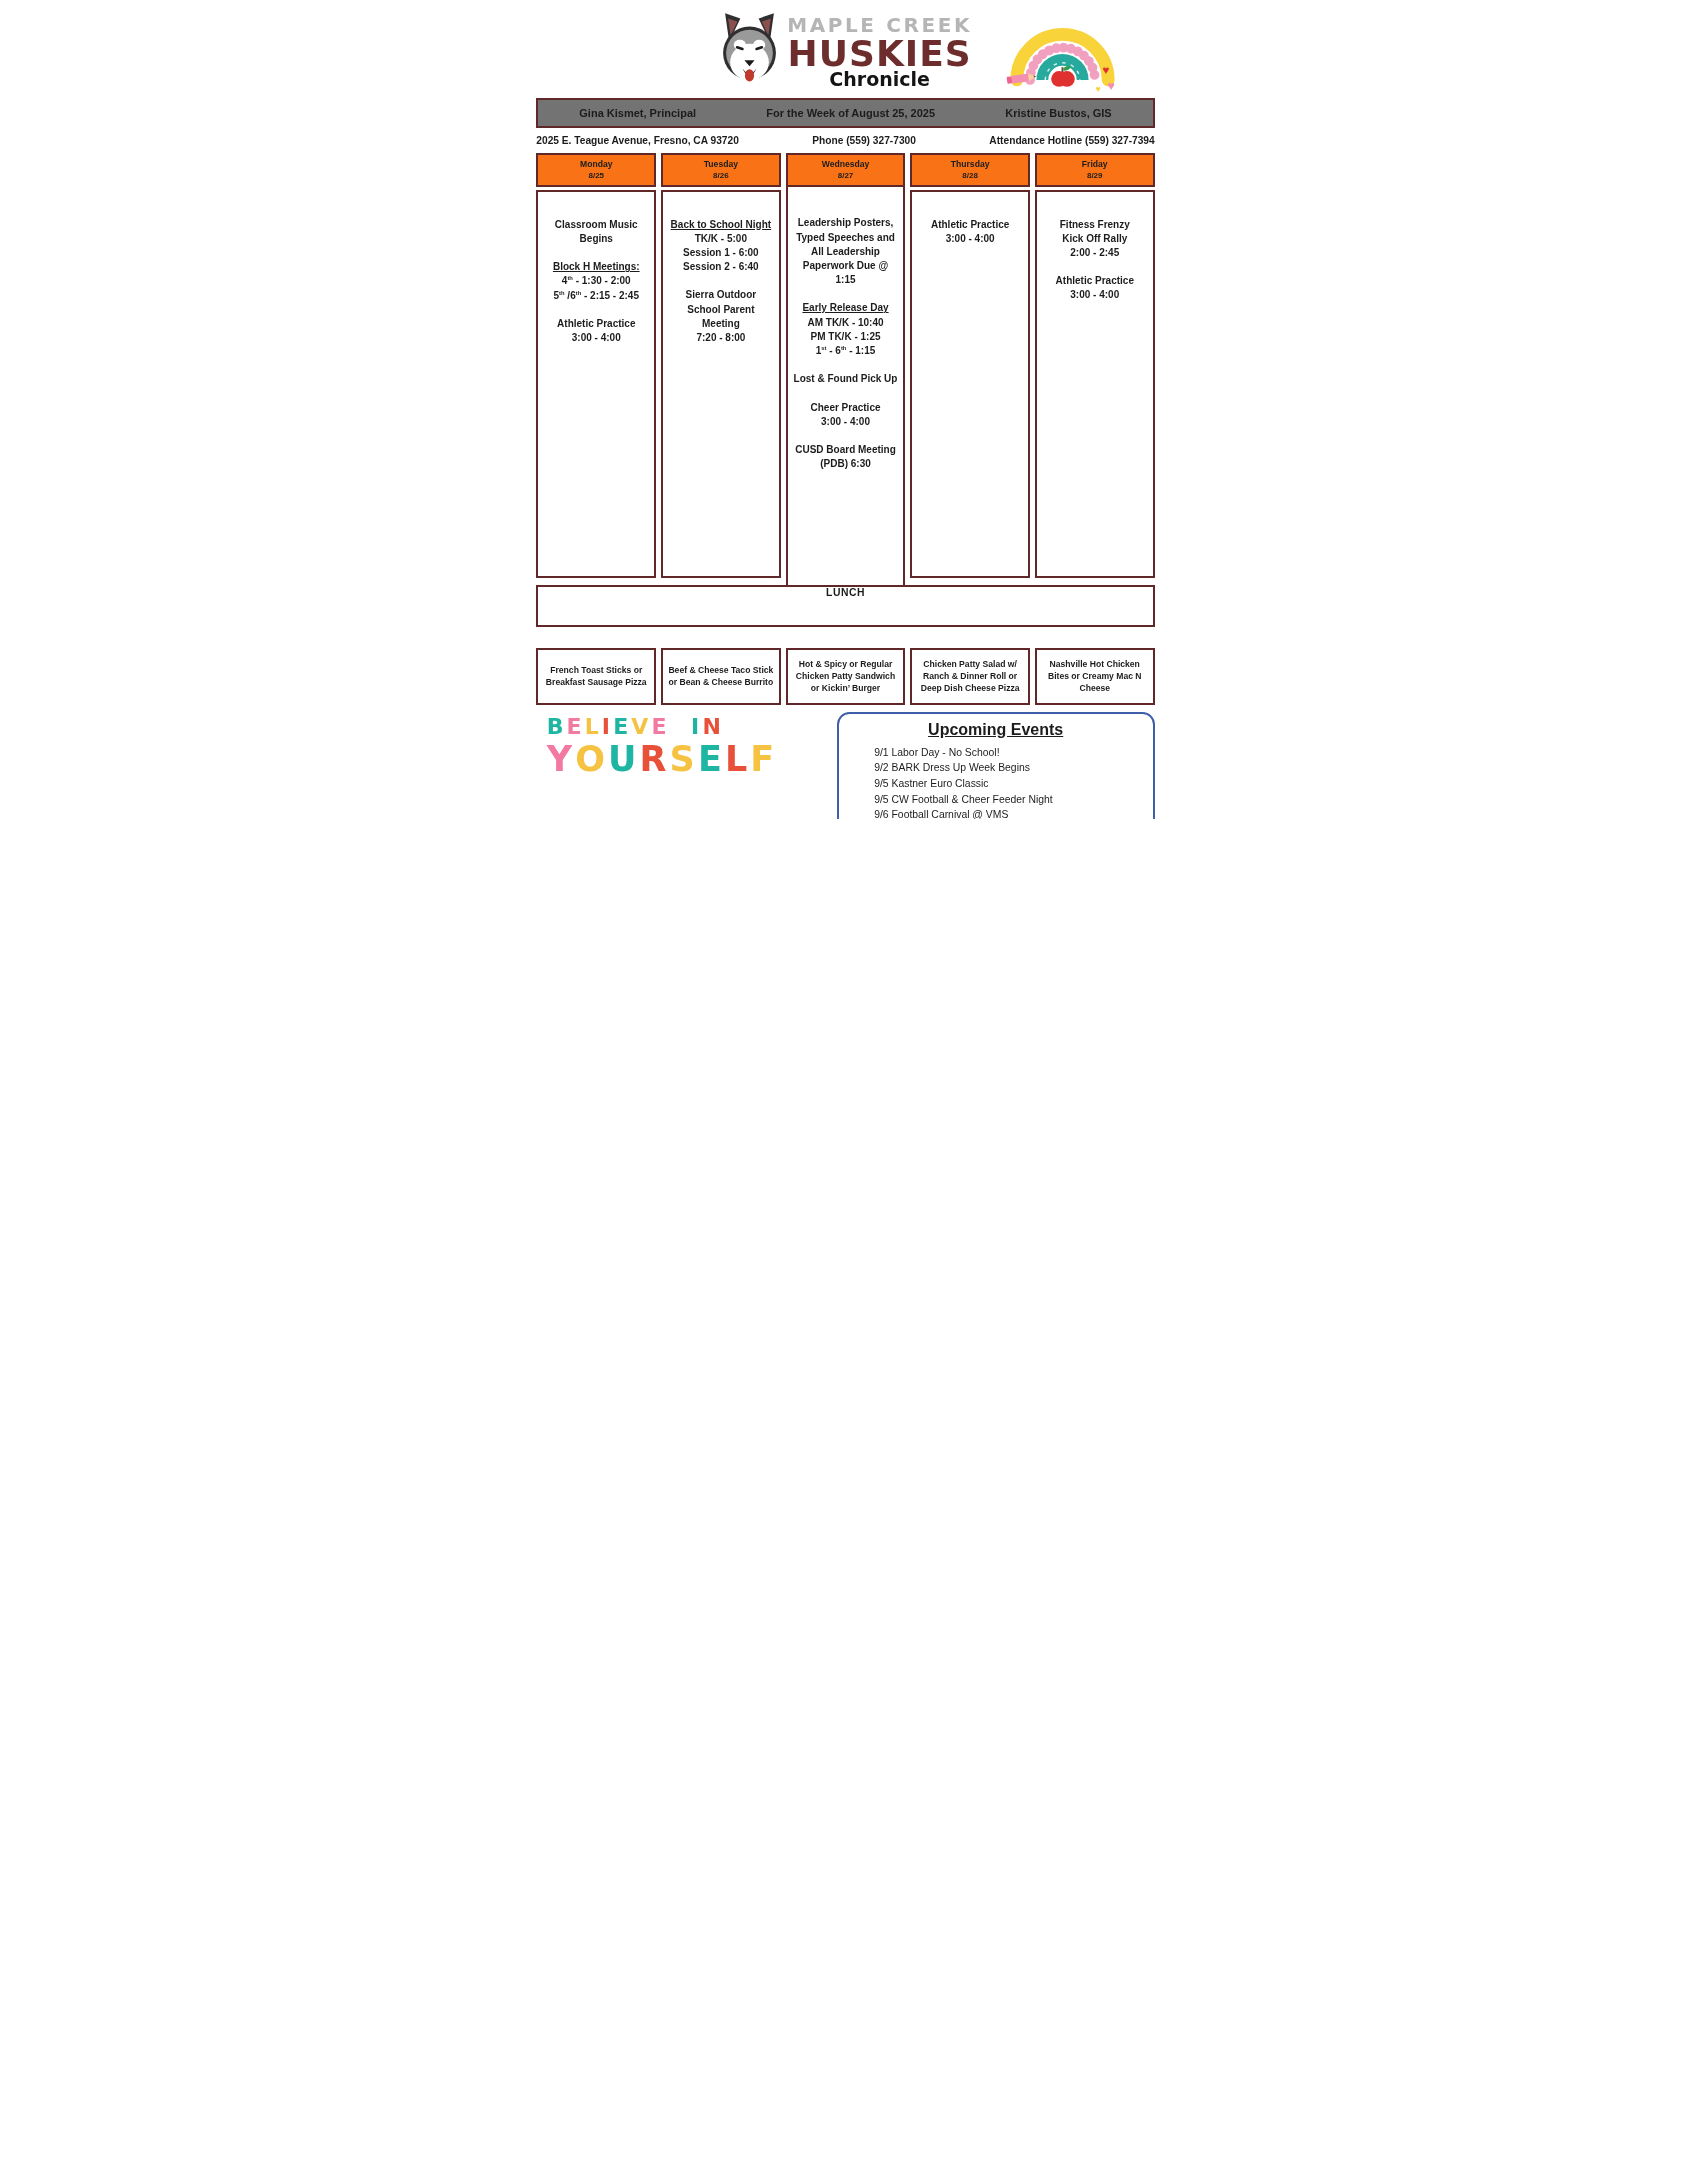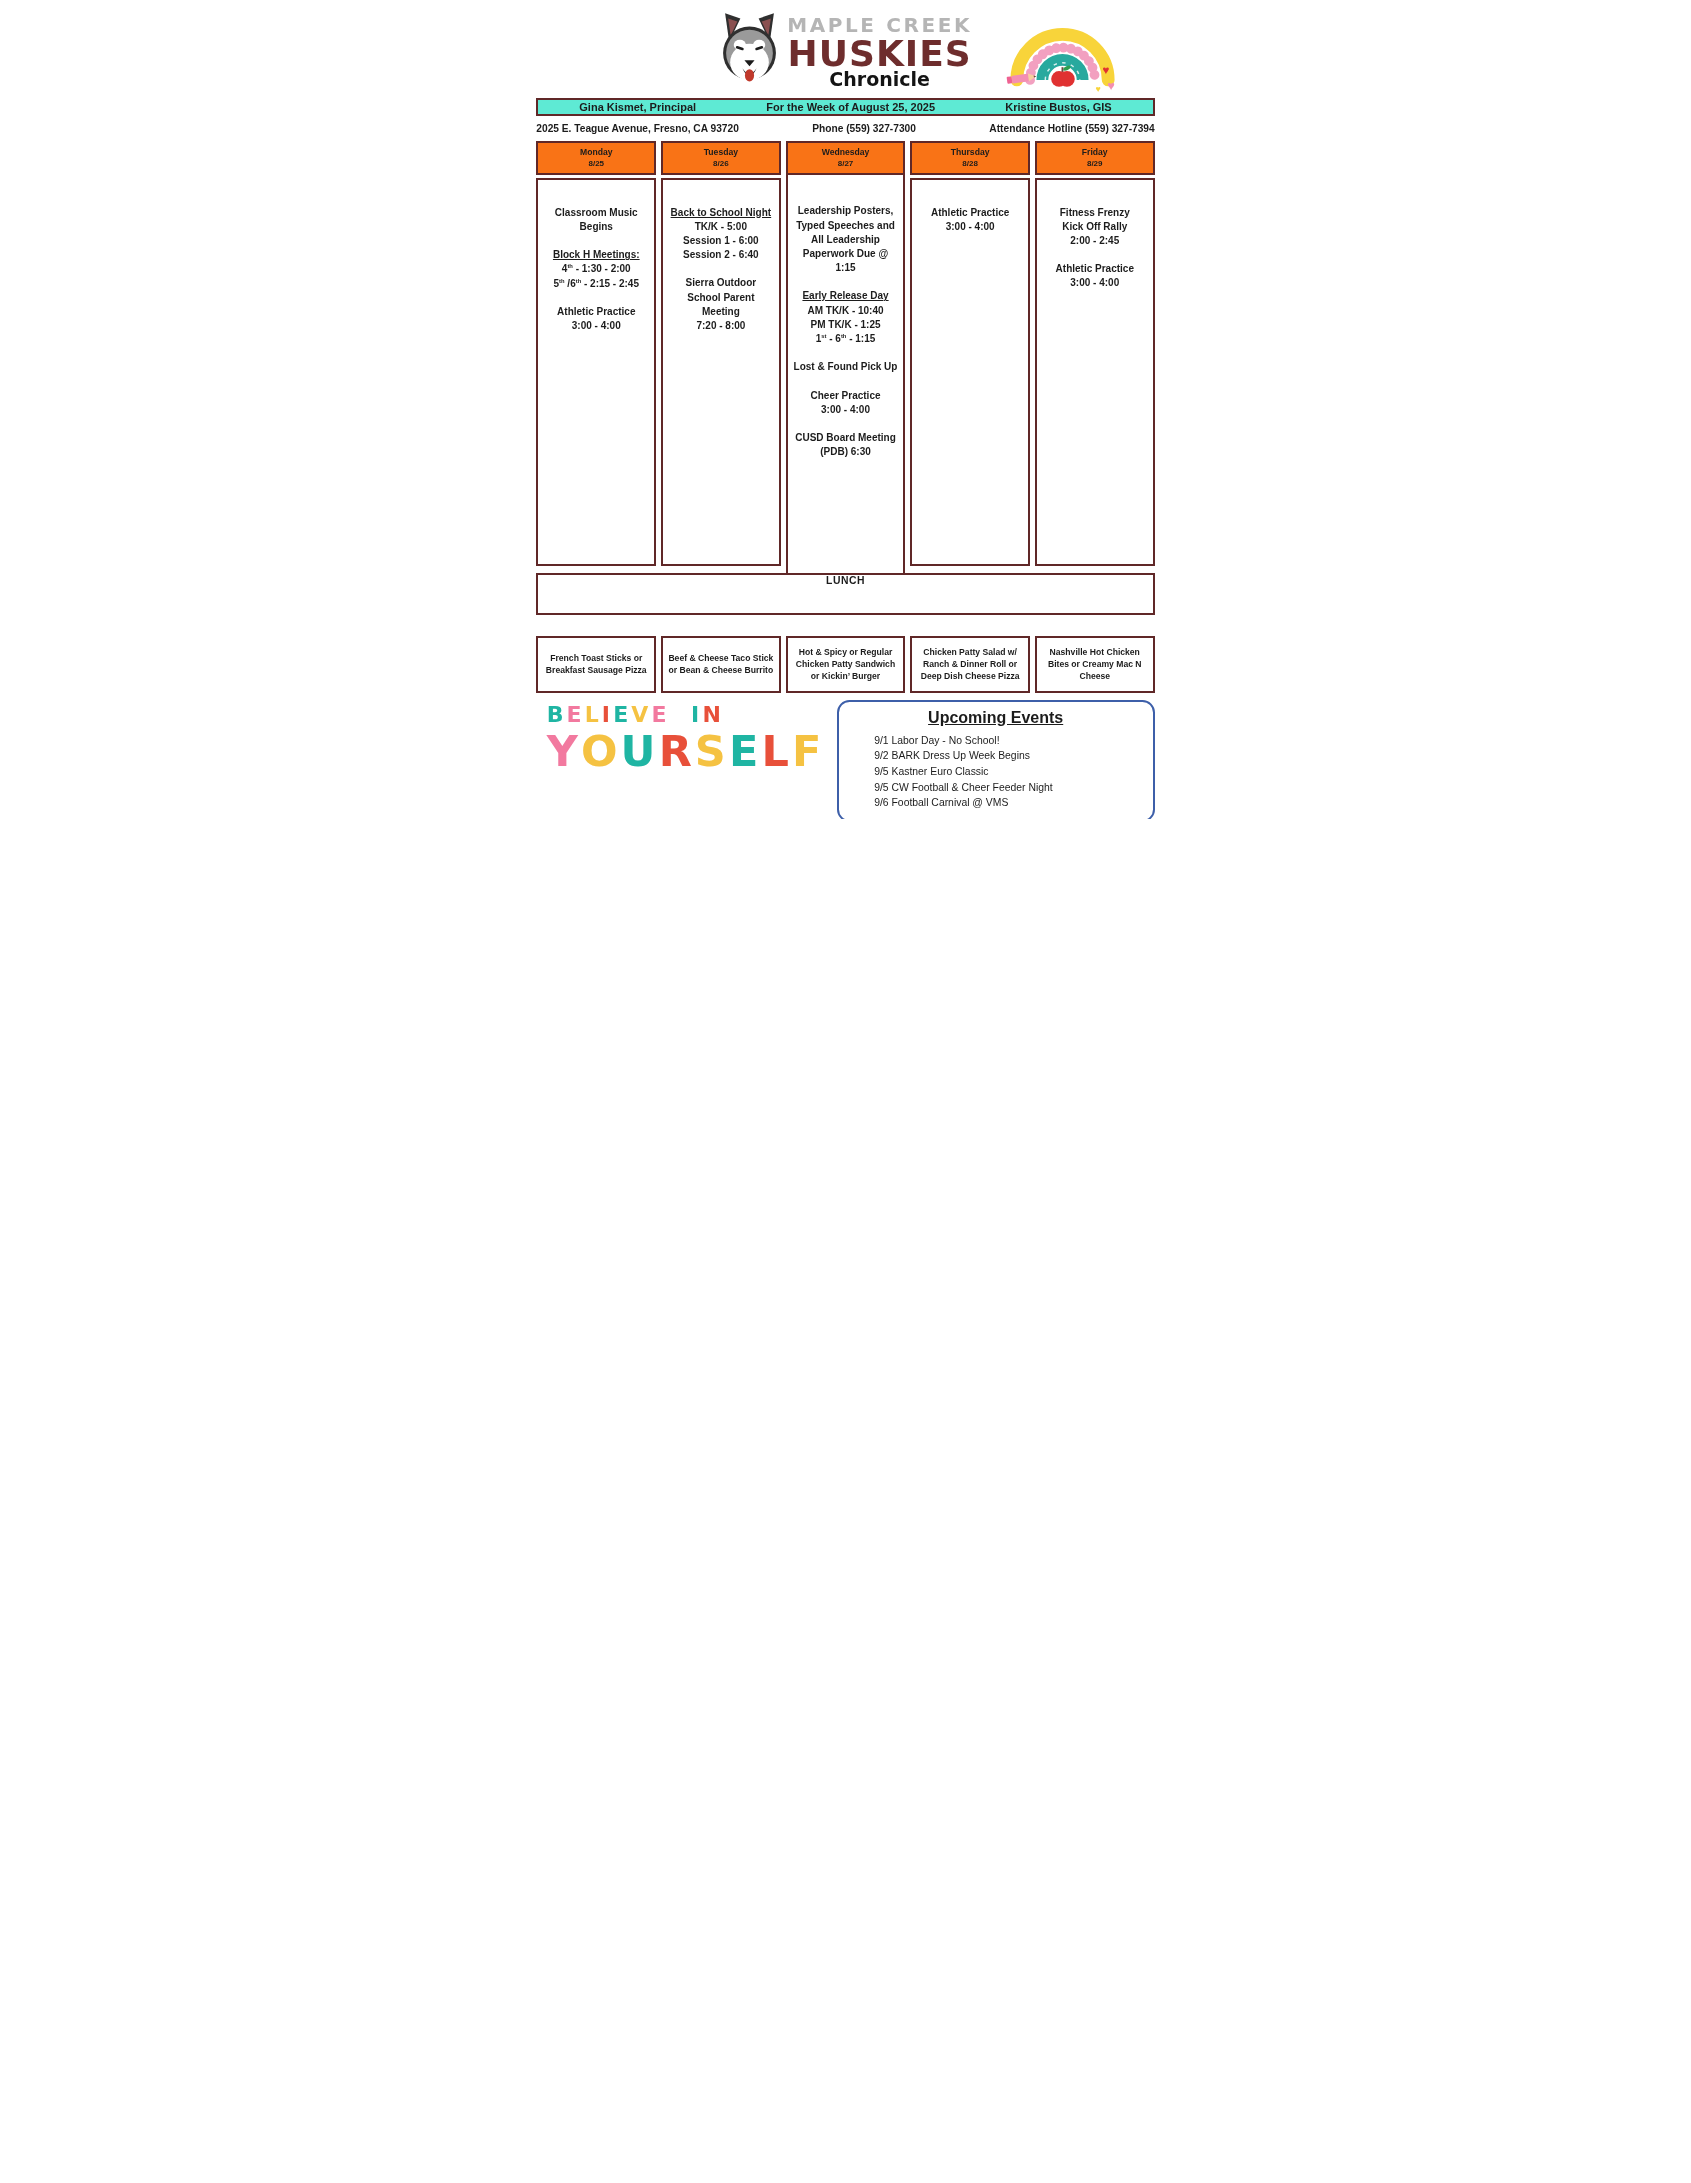--- a/index.html
+++ b/index.html
@@ -17,7 +17,7 @@
   .rainbow { position:absolute; right:36px; top:5.2px; }
 
   
-  .banner { border:2.6px solid #602828; background:#5eead4; height:18px; display:flex; align-items:center; justify-content:space-between; padding:0 41px; font-weight:bold; font-size:11px; }
+  .banner { border:2.6px solid #602828; background:#737373; height:30px; display:flex; align-items:center; justify-content:space-between; padding:0 41px; font-weight:bold; font-size:11px; }
 
   
   .contact { display:flex; justify-content:space-between; gap:24px; font-weight:bold; font-size:10.2px; margin:7.3px 0 6.3px; }

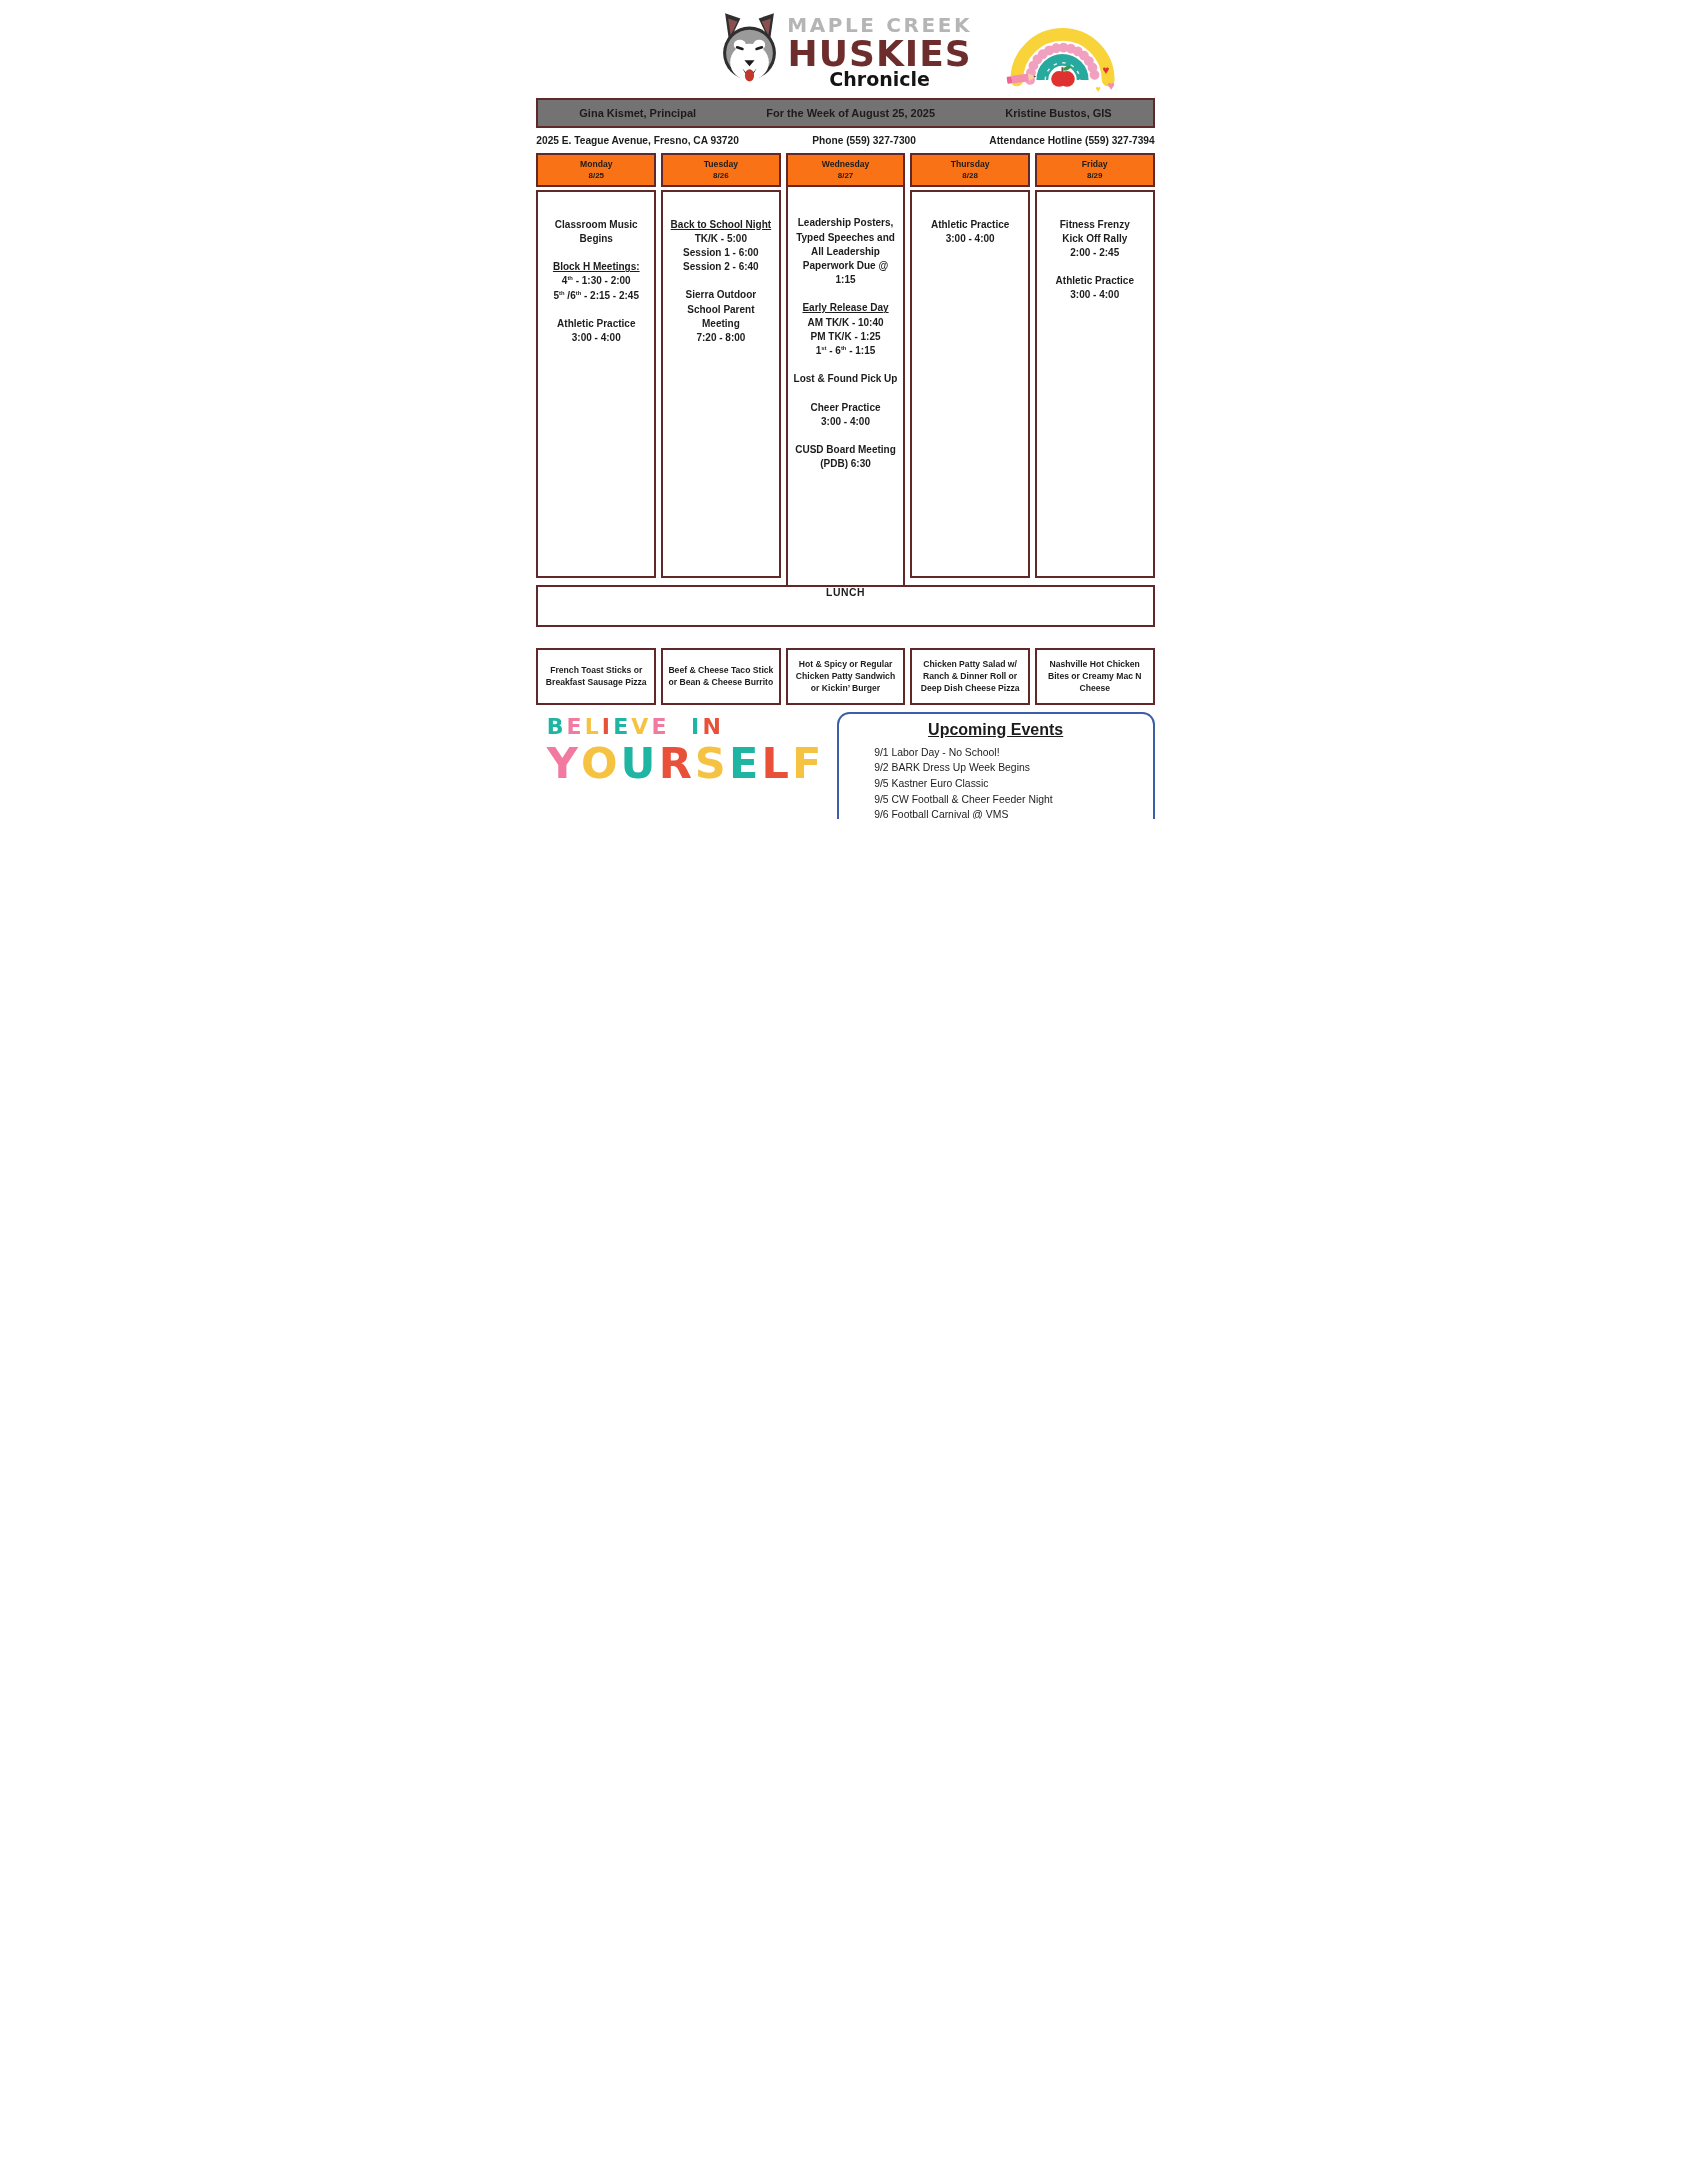--- a/index.html
+++ b/index.html
@@ -44,7 +44,7 @@
   .footer { margin-top:7.3px; display:flex; gap:8.3px; align-items:flex-start; }
   .believe { width:292px; padding:4.2px 0 0 10.4px; font-family:"DejaVu Sans", sans-serif; font-weight:bold; }
   .believe .bl1 { font-size:22px; letter-spacing:3.1px; line-height:1.0; }
-  .believe .bl2 { font-size:43px; letter-spacing:3.1px; line-height:1.0; margin-top:3.1px; }
+  .believe .bl2 { font-size:35px; letter-spacing:3.1px; line-height:1.0; margin-top:3.1px; }
   .believe span { display:inline-block; }
   .events-box { flex:1; border:2.1px solid #3d5fa9; border-radius:12.5px; padding:6.3px 14.6px 9.4px; min-height:116px; background:#fff; }
   .events-title { text-align:center; font-weight:bold; font-size:16px; text-decoration:underline; margin-bottom:6.3px; }

